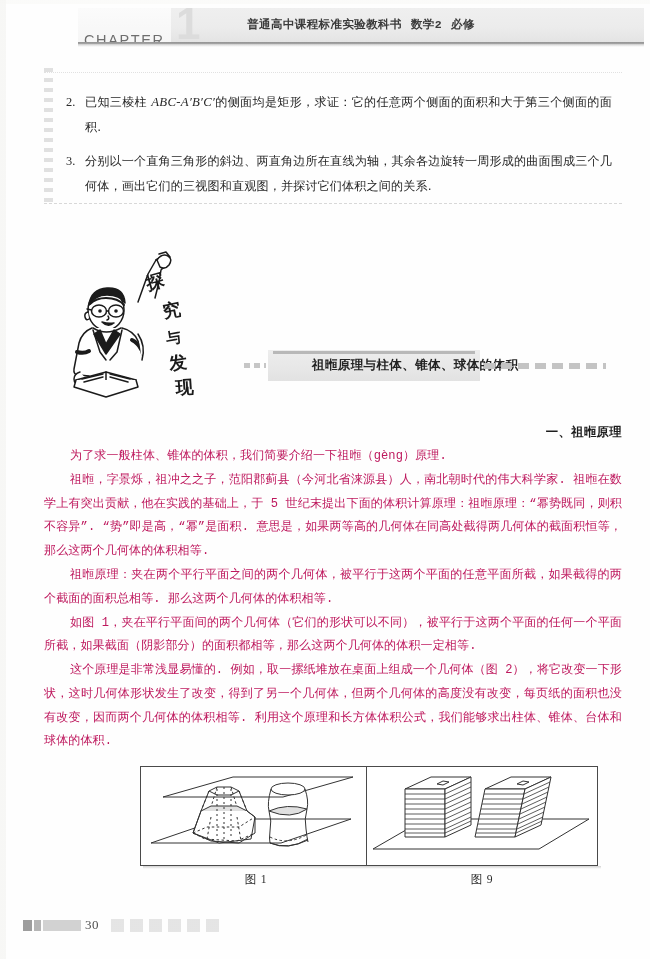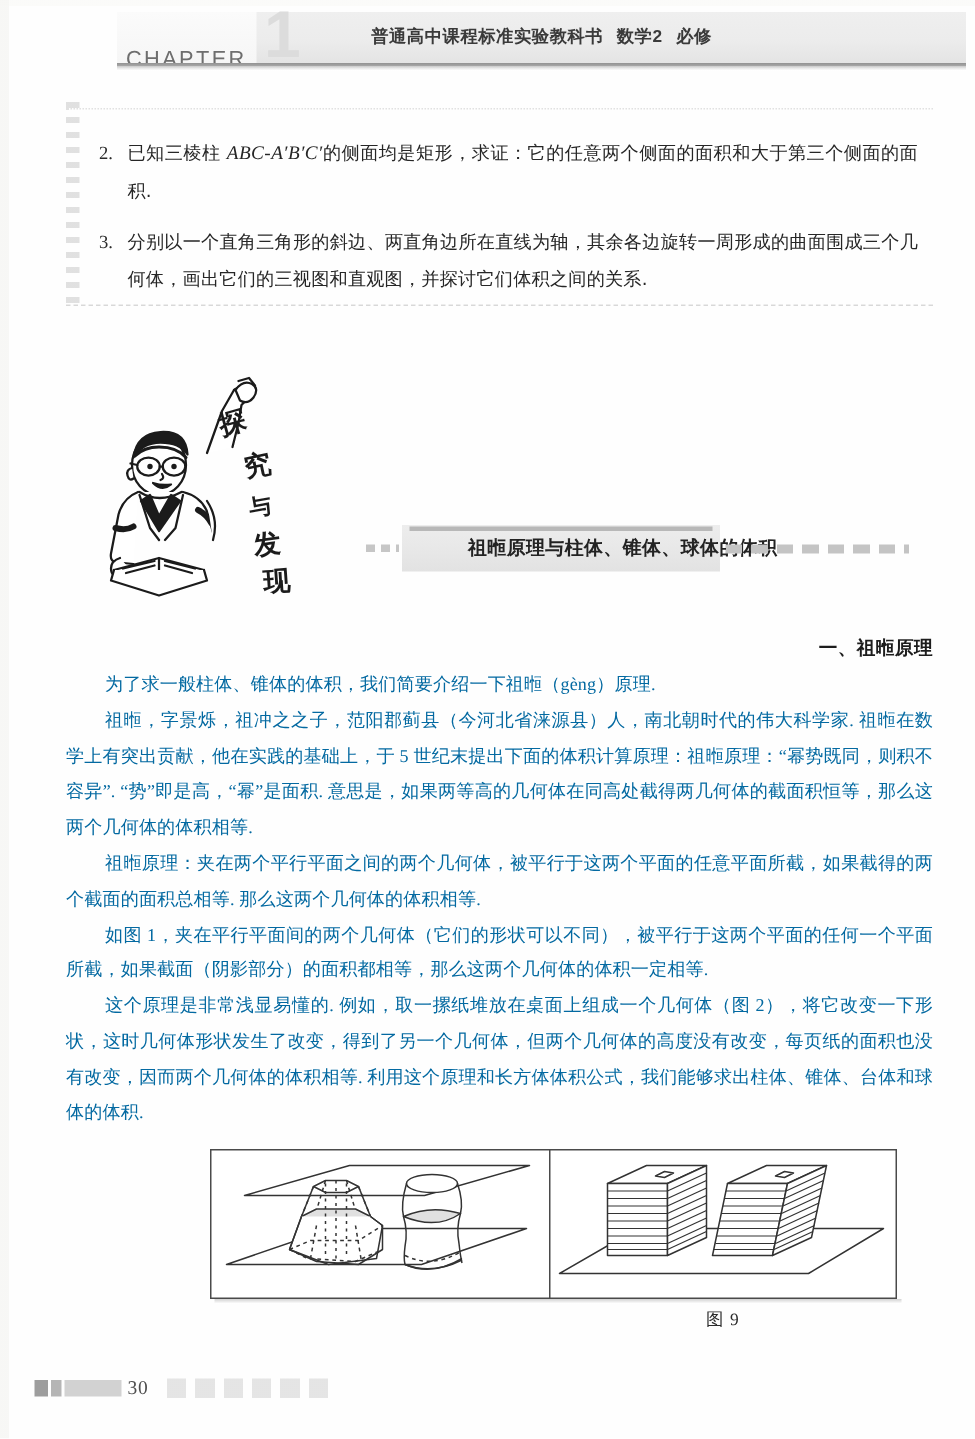--- a/index.html
+++ b/index.html
@@ -83,7 +83,7 @@
     top: 9px;
     width: 100%;
     text-align: center;
-    font-family: Liberation Sans, sans-serif;
+    font-family: Liberation Mono, monospace;
     font-size: 11.5px;
     font-weight: 700;
     color: #3a3a3a;

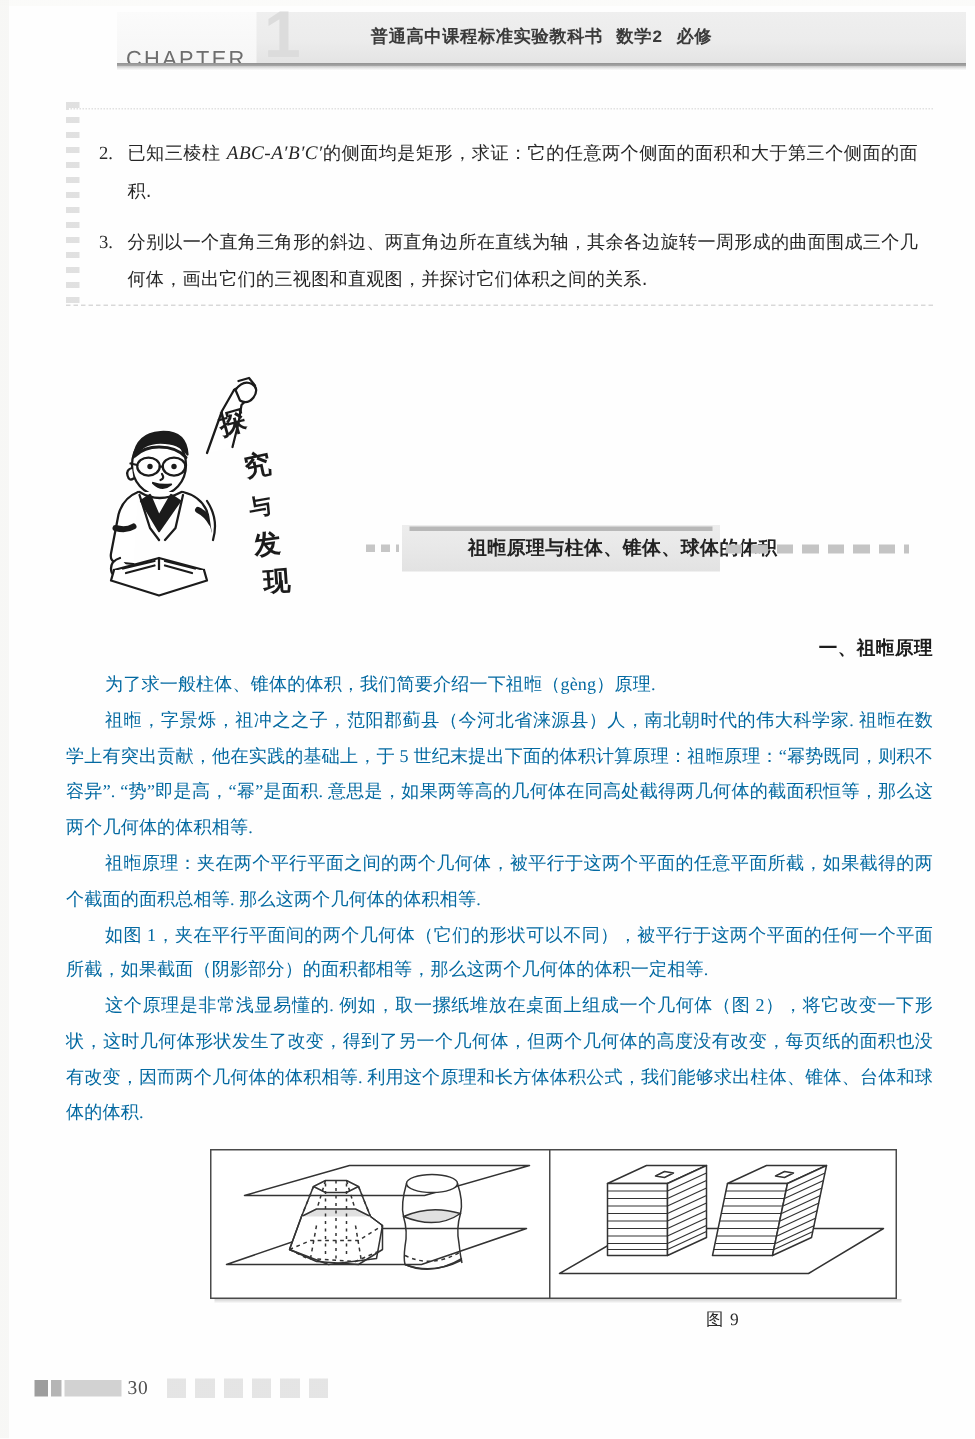--- a/index.html
+++ b/index.html
@@ -258,10 +258,10 @@
     text-align: right;
   }
   .para {
-    font-family: Liberation Serif, serif;
+    font-family: Liberation Mono, monospace;
     font-size: 12.05px;
     line-height: 23.6px;
-    color: #0369a1;
+    color: #be185d;
     text-align: justify;
     text-justify: inter-ideograph;
     margin: 0 0 0.5px 0;

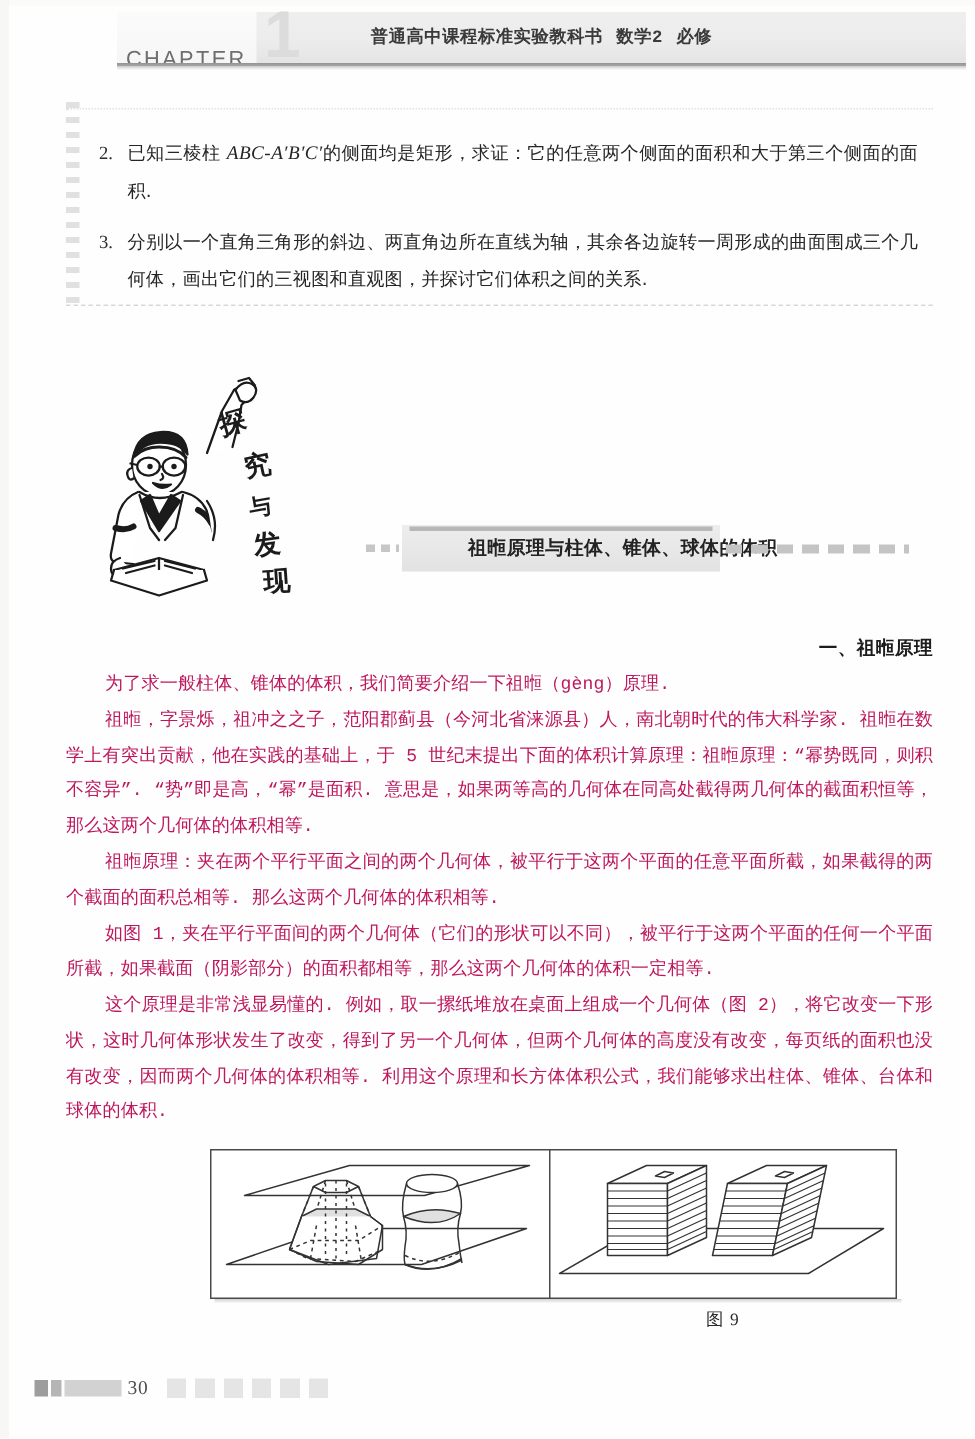--- a/index.html
+++ b/index.html
@@ -524,6 +524,7 @@
       </svg>
     </div>
     <div class="fig-frame-shadow"></div>
+    <div class="fig-cap">图 1</div>
   </div>
 
   <div class="fig fig-b">

